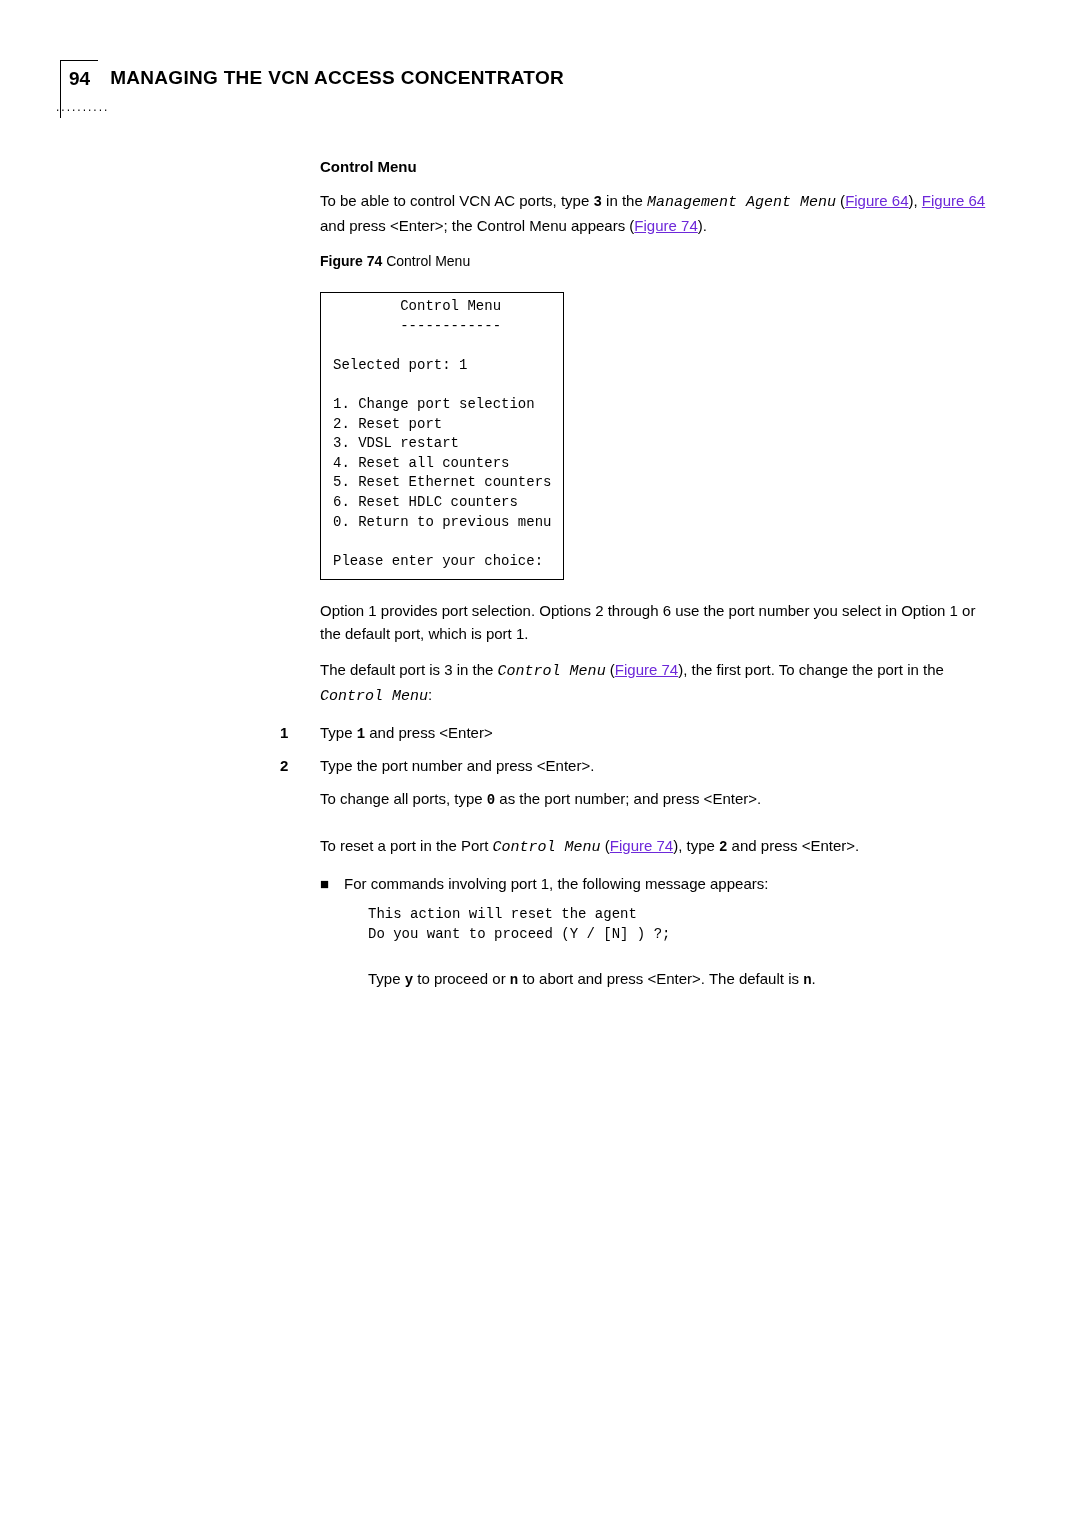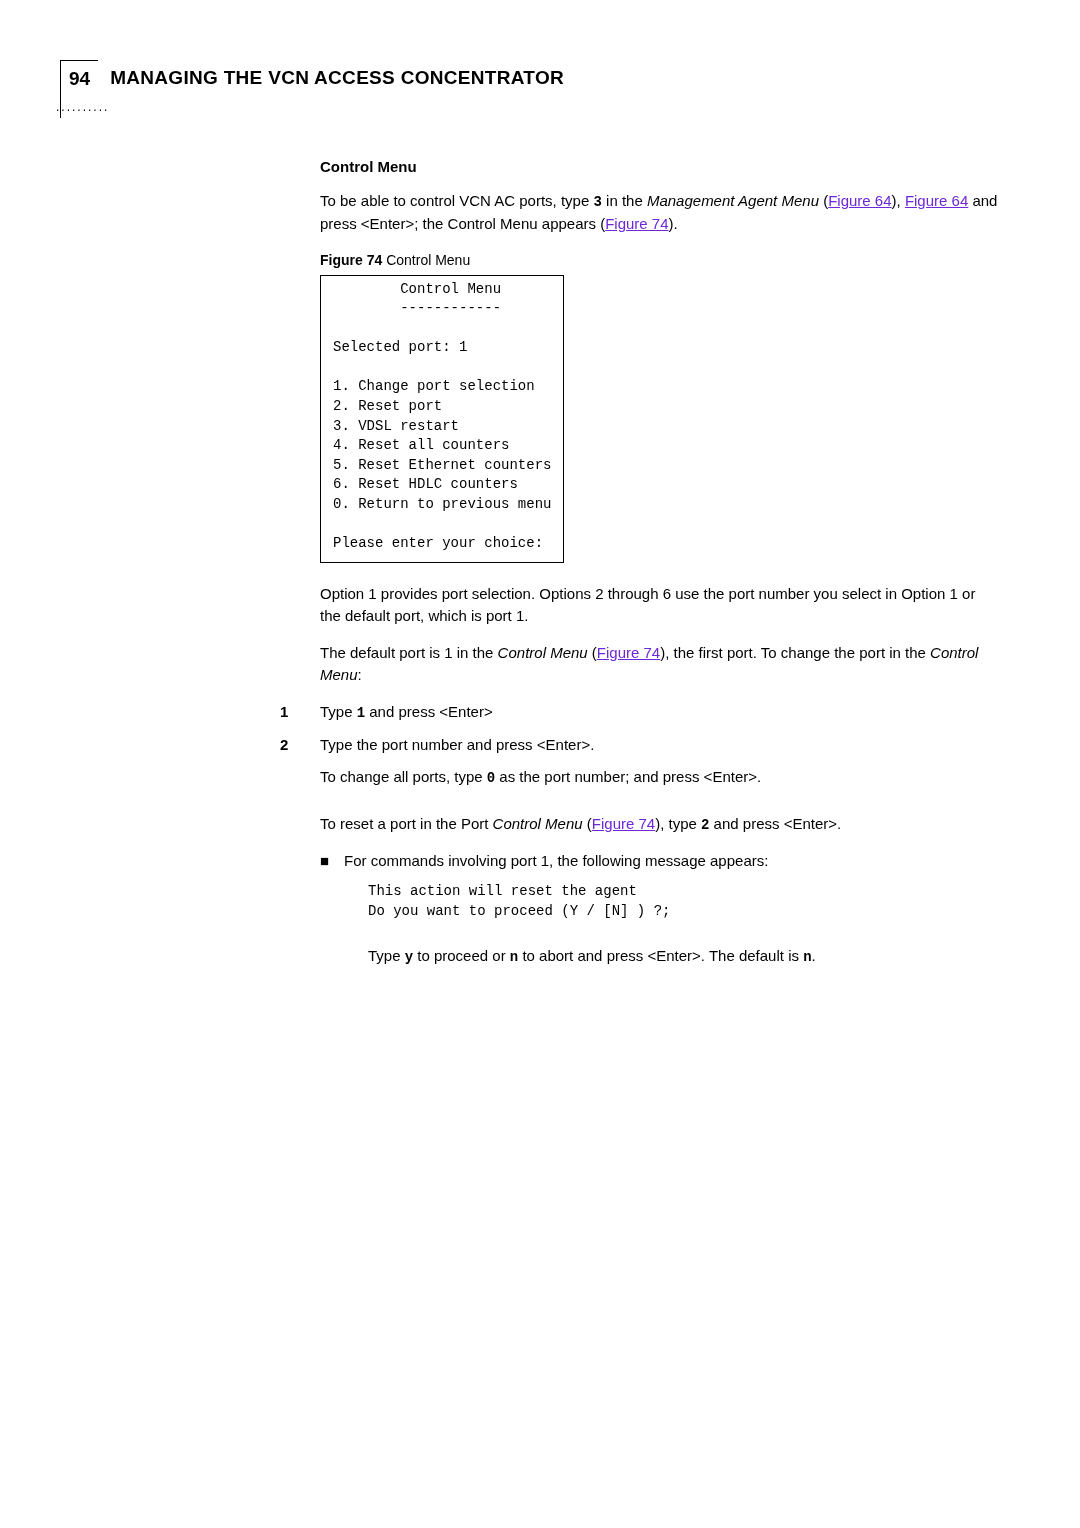--- a/index.html
+++ b/index.html
@@ -60,6 +60,7 @@
   }
   .italic {
     font-style: italic;
+    font-family: Liberation Mono, monospace;
   }
   .mono {
     font-family: "Courier New", monospace;

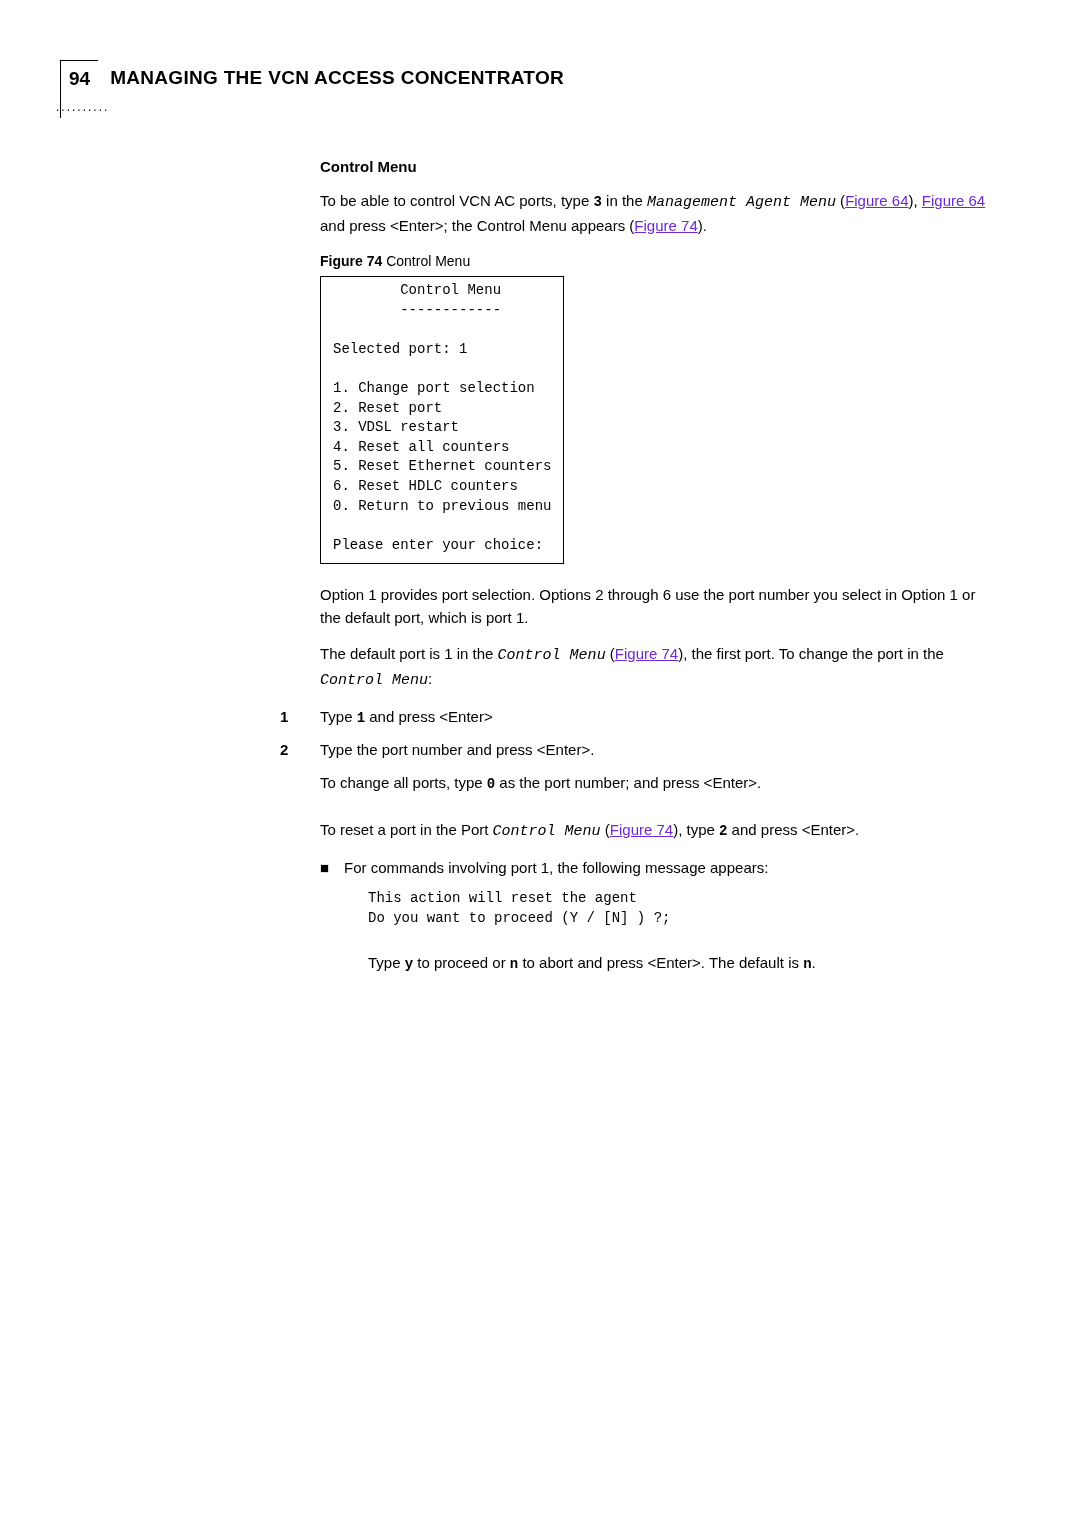--- a/index.html
+++ b/index.html
@@ -71,7 +71,7 @@
   }
   .fig-caption {
     font-size: 14px;
-    margin-bottom: 4px;
+    margin-bottom: 20px;
   }
   .fig-caption .fig-label {
     font-weight: bold;

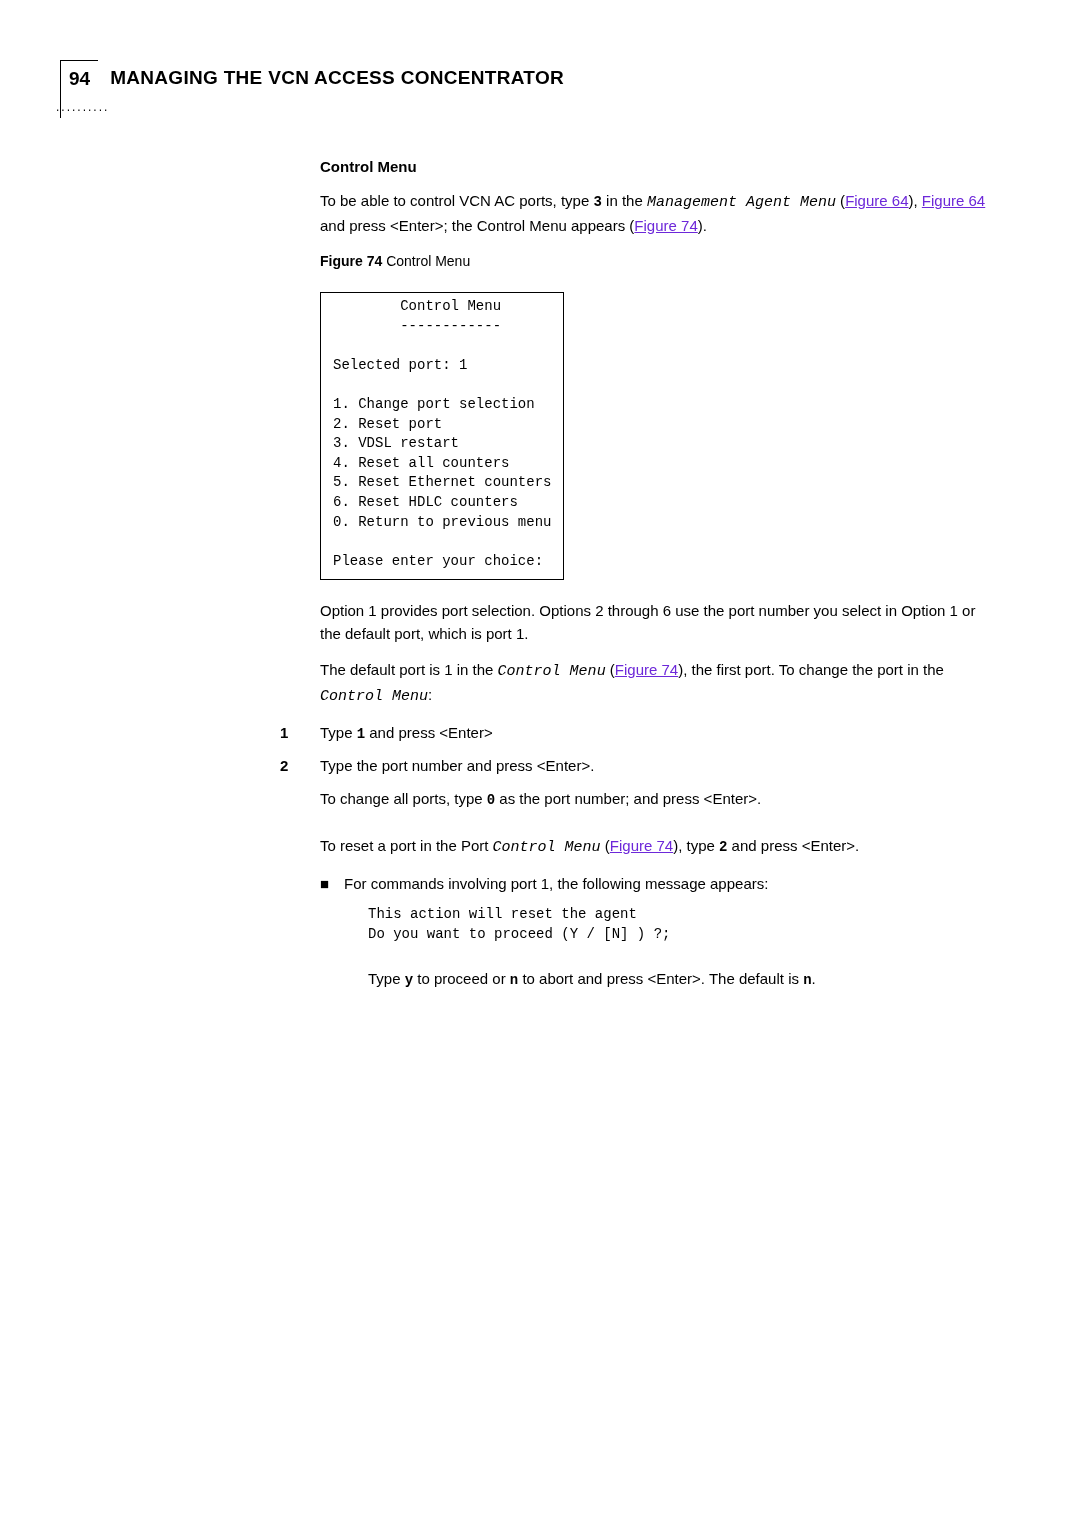--- a/index.html
+++ b/index.html
@@ -163,7 +163,7 @@
 
 
   <div class="para">
-    <span>The default port is 1 in the </span><span class="italic">Control Menu</span><span> (</span><span class="link">Figure 74</span><span>), the first port. To change the port in the </span><span class="italic">Control Menu</span><span>:</span>
+    <span>The default port is 3 in the </span><span class="italic">Control Menu</span><span> (</span><span class="link">Figure 74</span><span>), the first port. To change the port in the </span><span class="italic">Control Menu</span><span>:</span>
   </div>
 
   <div class="list-num">

